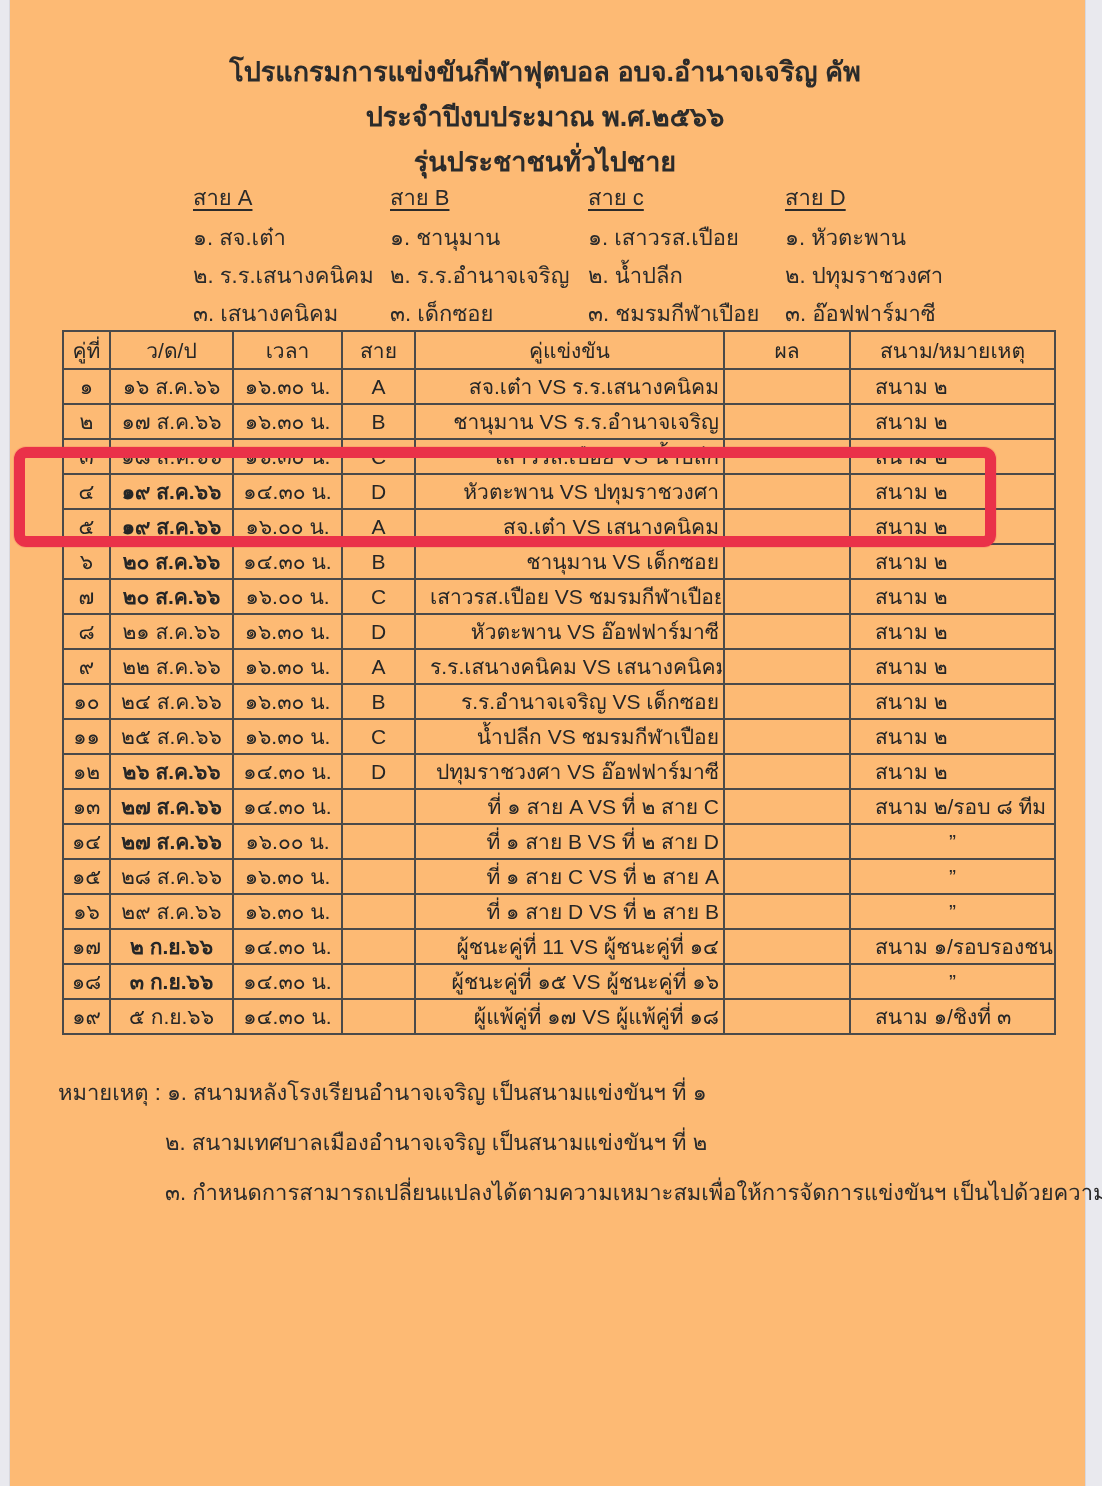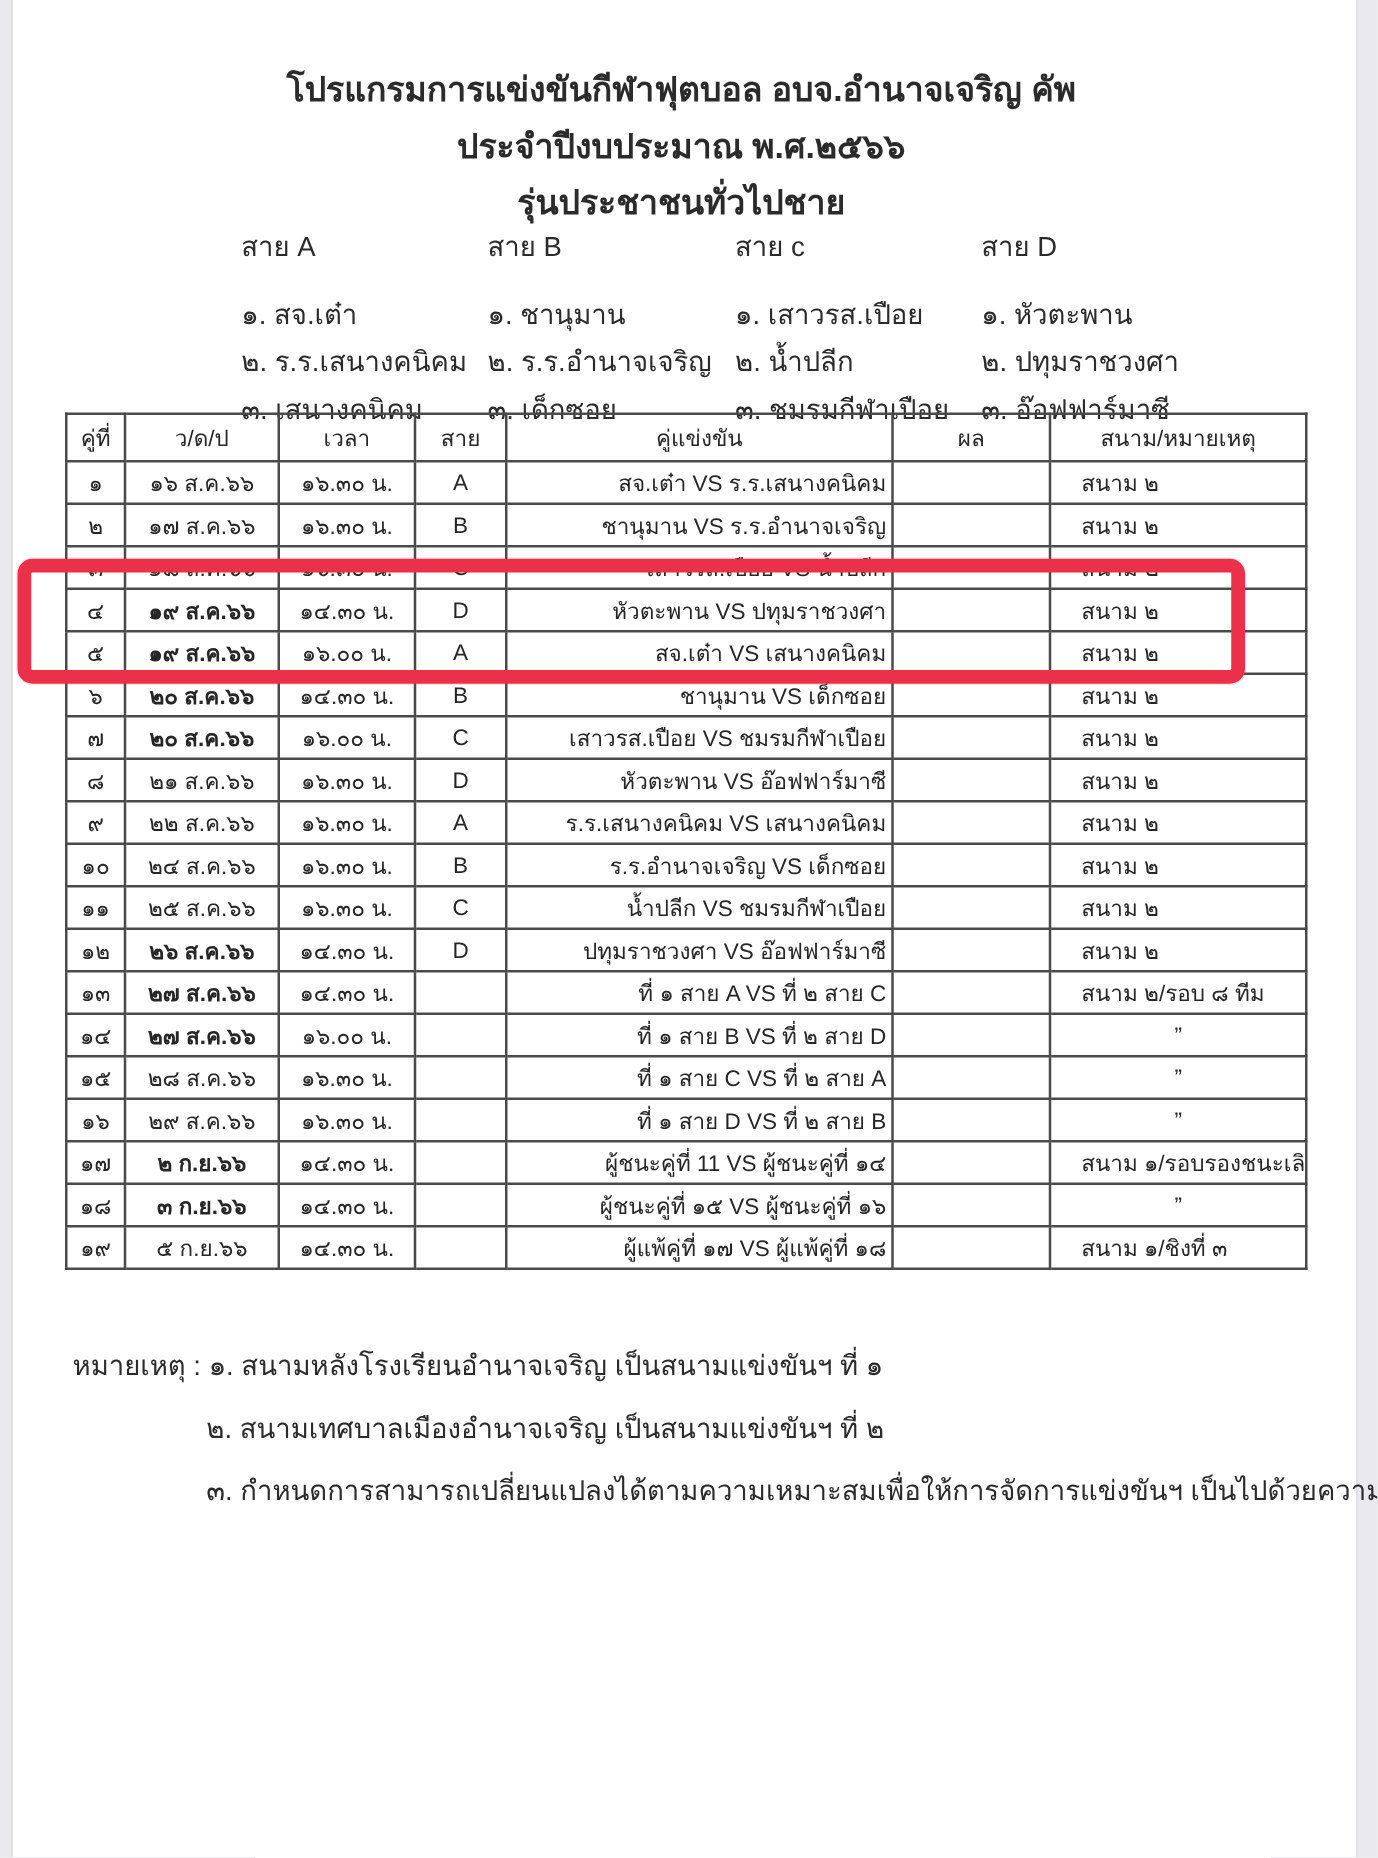--- a/index.html
+++ b/index.html
@@ -5,7 +5,7 @@
   html,body{margin:0;padding:0;background:#dfdfe4;}
   .page{
     position:relative;width:1102px;height:1486px;margin:0 auto;
-    background:#ffffff;overflow:hidden;
+    background:#fdba74;overflow:hidden;
     font-family:"Liberation Sans","DejaVu Sans",sans-serif;
     color:#2b2b2b;
   }

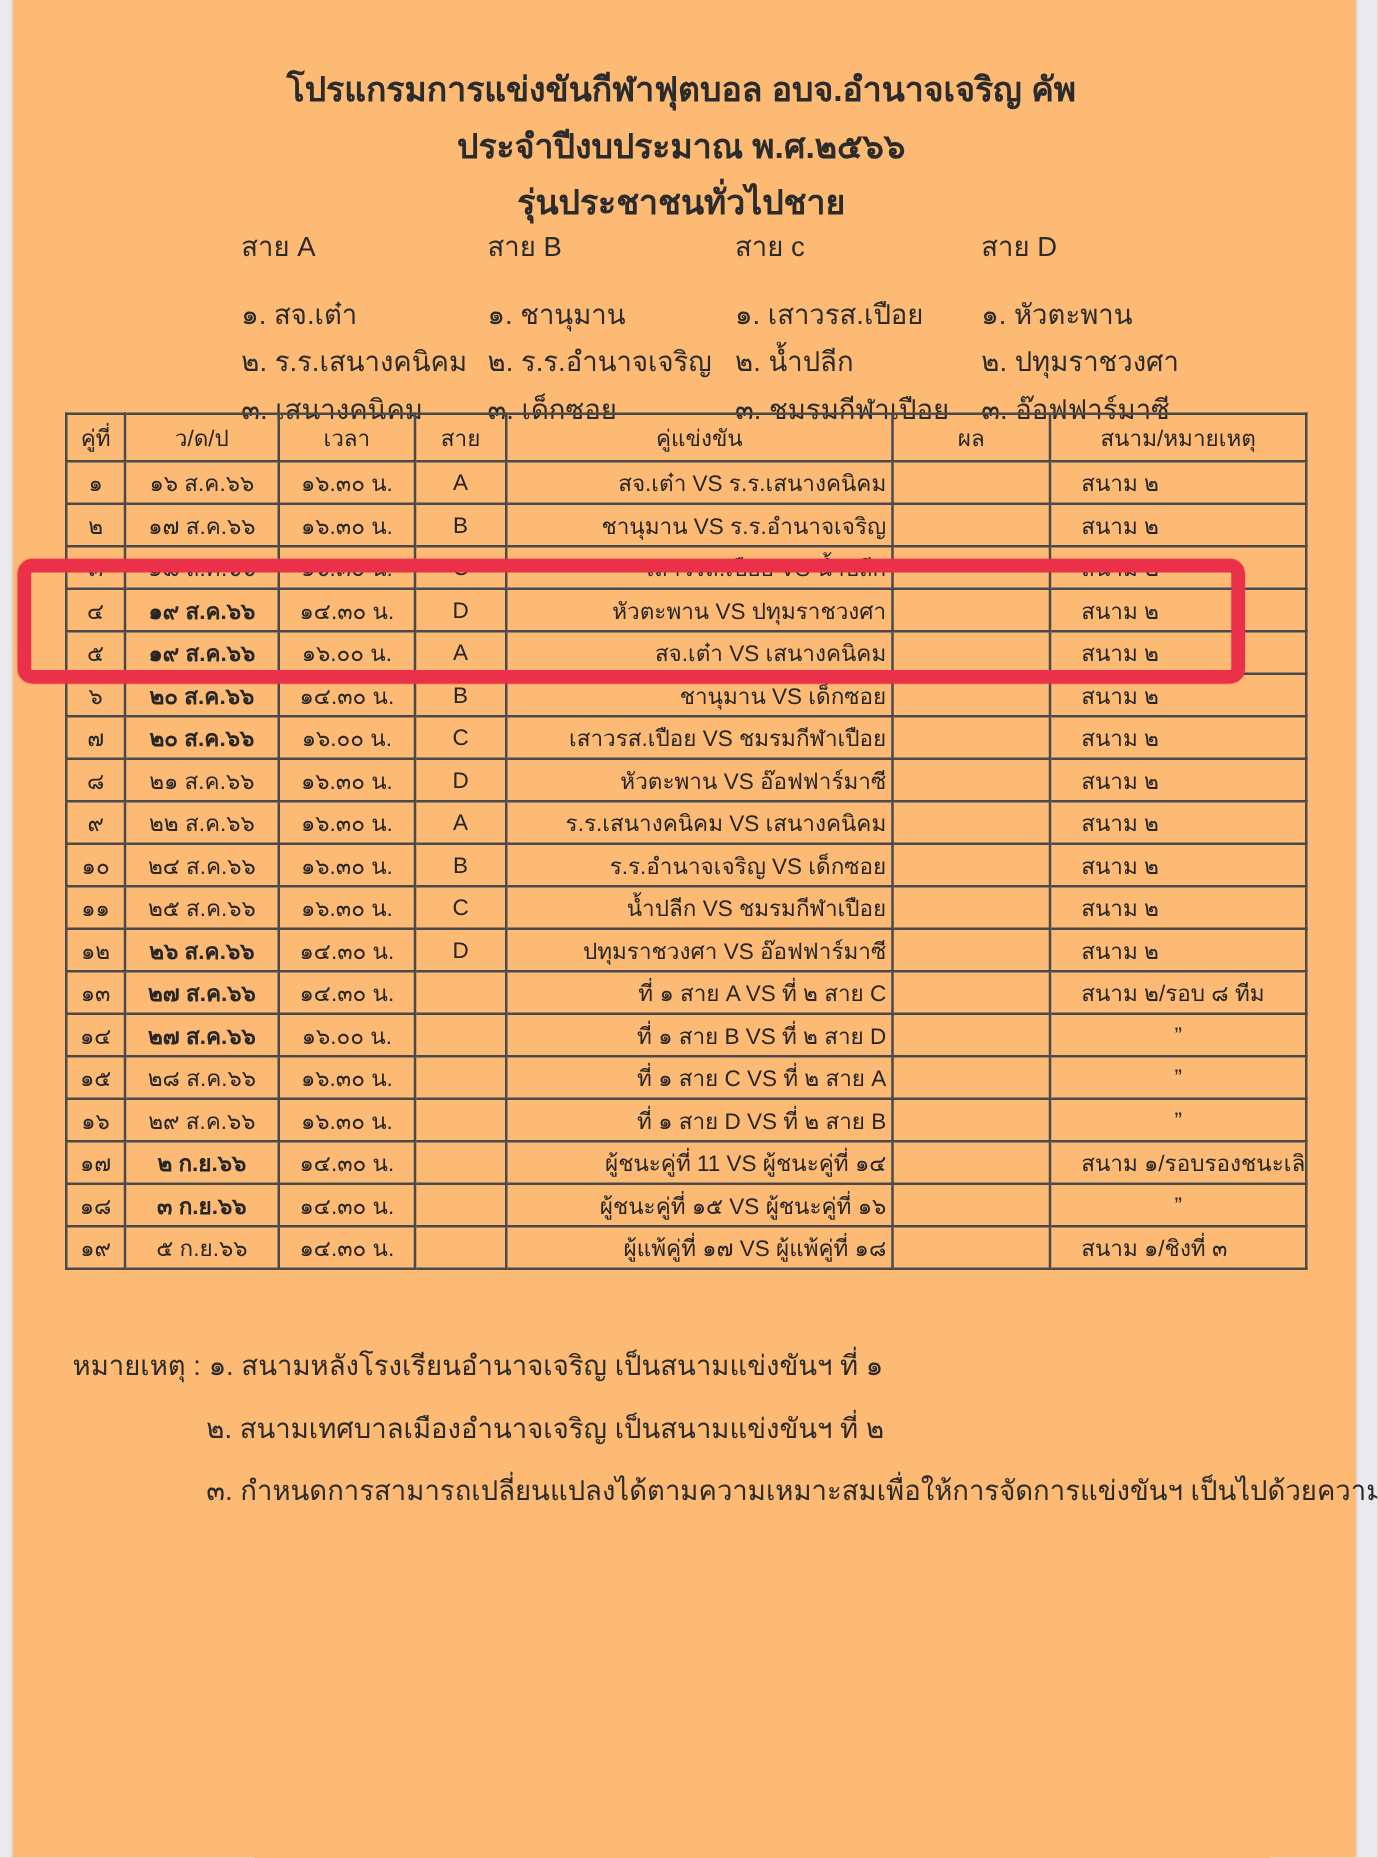--- a/index.html
+++ b/index.html
@@ -19,8 +19,8 @@
   .groups{position:absolute;left:0;top:183px;width:1102px;height:145px;}
   .group-col{position:absolute;top:0;width:195px;}
   .group-col .group-name{
-    font-size:22px;line-height:30px;
-    text-underline-offset:4px;margin-bottom:20px;white-space:nowrap;
+    font-size:22px;line-height:30px;text-decoration:underline;
+    text-underline-offset:4px;margin-bottom:6px;white-space:nowrap;
   }
   .group-col .team{font-size:22px;line-height:38px;white-space:nowrap;}
 

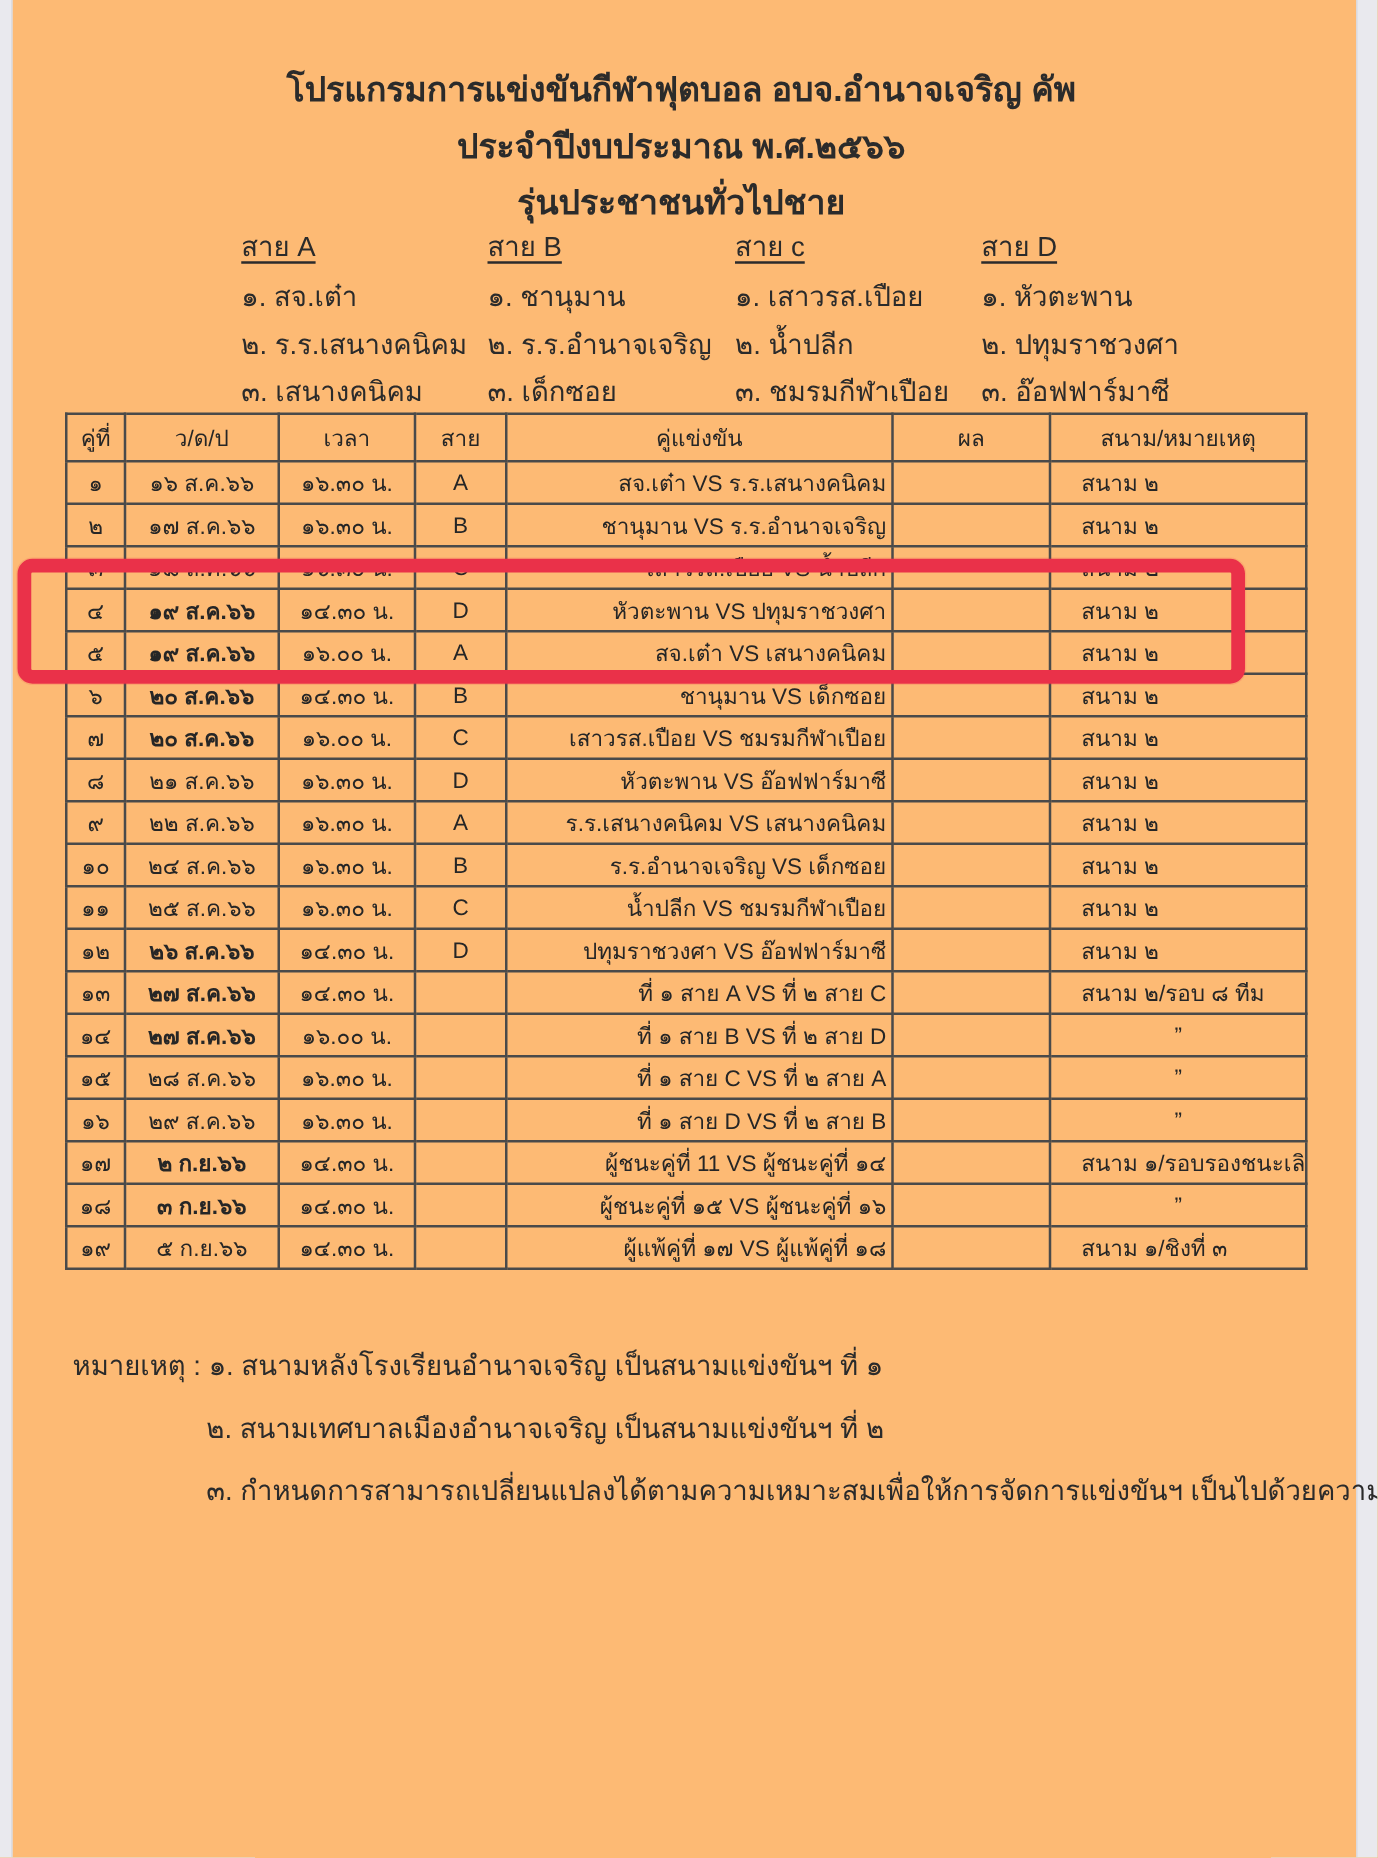--- a/index.html
+++ b/index.html
@@ -25,9 +25,9 @@
   .group-col .team{font-size:22px;line-height:38px;white-space:nowrap;}
 
   table.schedule{
-    position:absolute;left:52px;top:330px;width:992px;
+    position:absolute;left:62px;top:330px;width:992px;
     border-collapse:collapse;table-layout:fixed;
-    font-size:18px;color:#262626;
+    font-size:21px;color:#262626;
   }
   table.schedule th,table.schedule td{
     border:2px solid #4a4a4a;padding:0 4px;overflow:hidden;white-space:nowrap;

